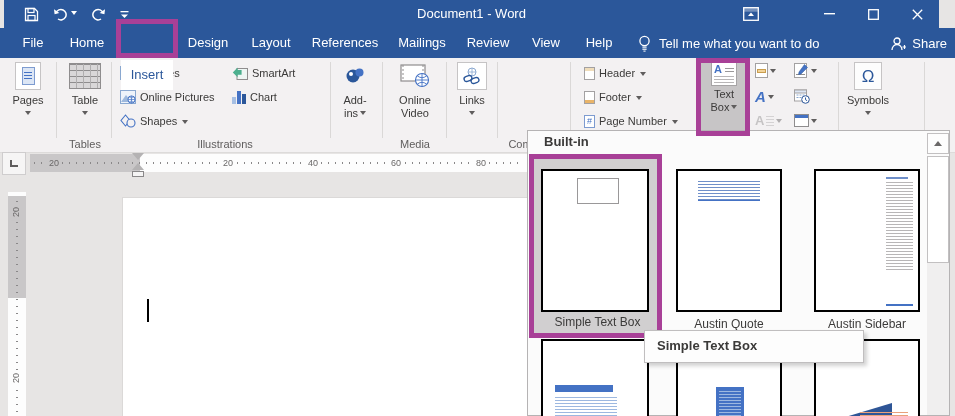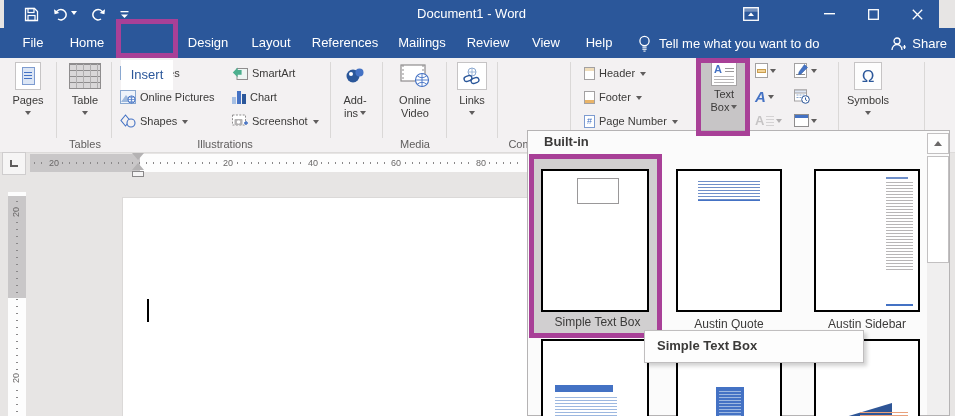--- a/index.html
+++ b/index.html
@@ -263,16 +263,6 @@
       </span>
     <span>Chart</span>
   </div>
-  <div class="smallbtn" style="left:232px;top:53px;">
-    <svg class="ic" width="16" height="14" viewBox="0 0 16 14">
-        <rect x="0.5" y="1" width="13" height="10" fill="#fff" stroke="#8f8d8e" stroke-dasharray="2 1.4"></rect>
-        <rect x="2.5" y="5" width="8" height="6" rx="1" fill="#b4b2b3"></rect>
-        <circle cx="6.5" cy="8" r="1.8" fill="#fff"></circle>
-        <path d="M12 9 h4 M14 7 v4" stroke="#4472c4" stroke-width="1.4"></path>
-      </svg>
-    <span>Screenshot</span>
-    <span class="dar inline"></span>
-  </div>
   <div class="grplabel" style="left:145px;width:160px;">Illustrations</div>
   <div class="vsep" style="left:330px;"></div>
 

